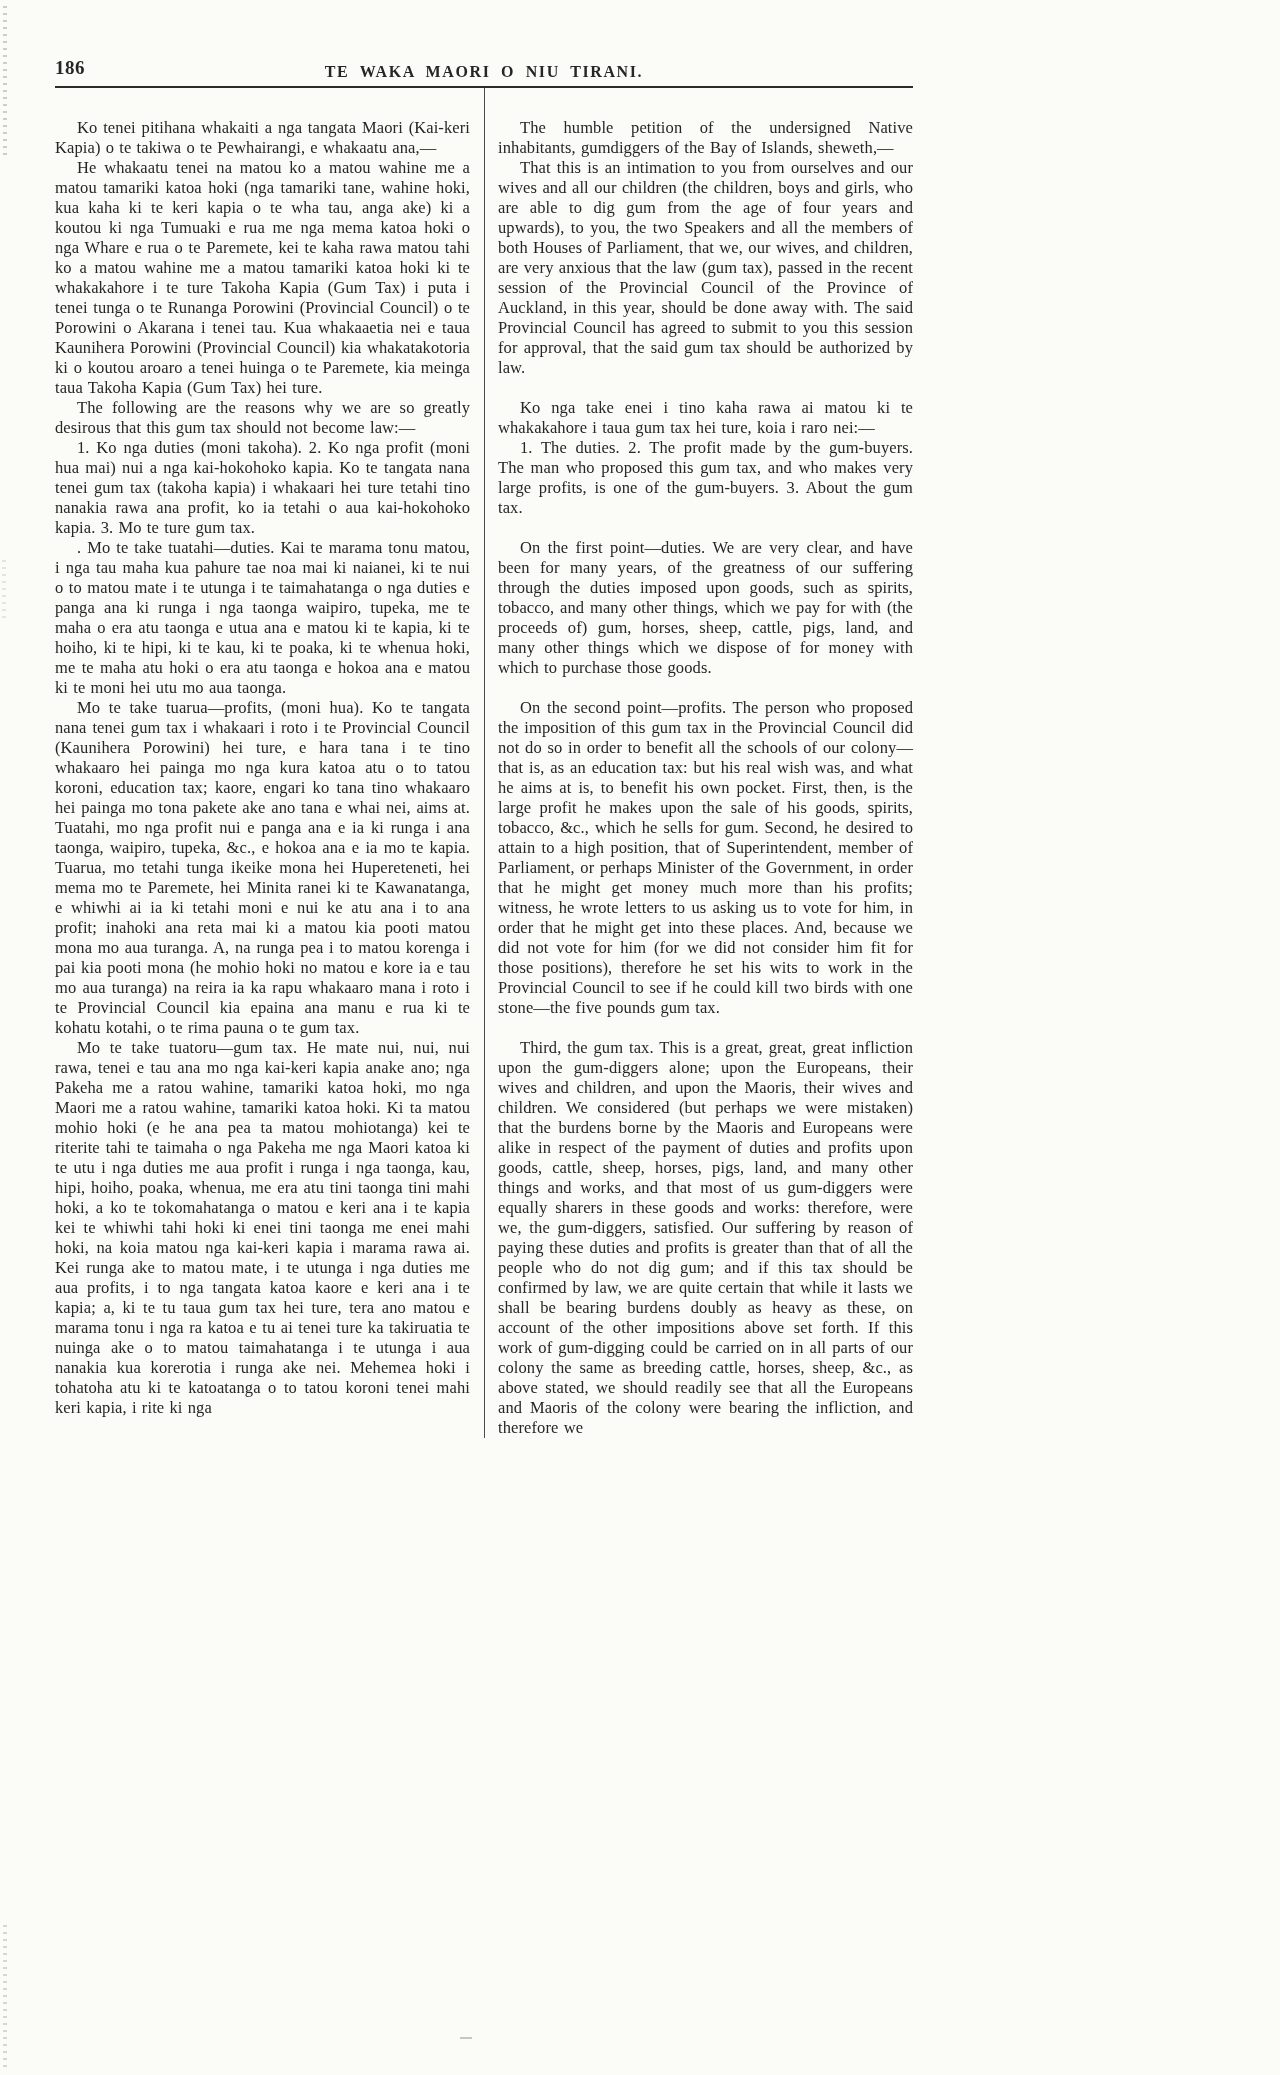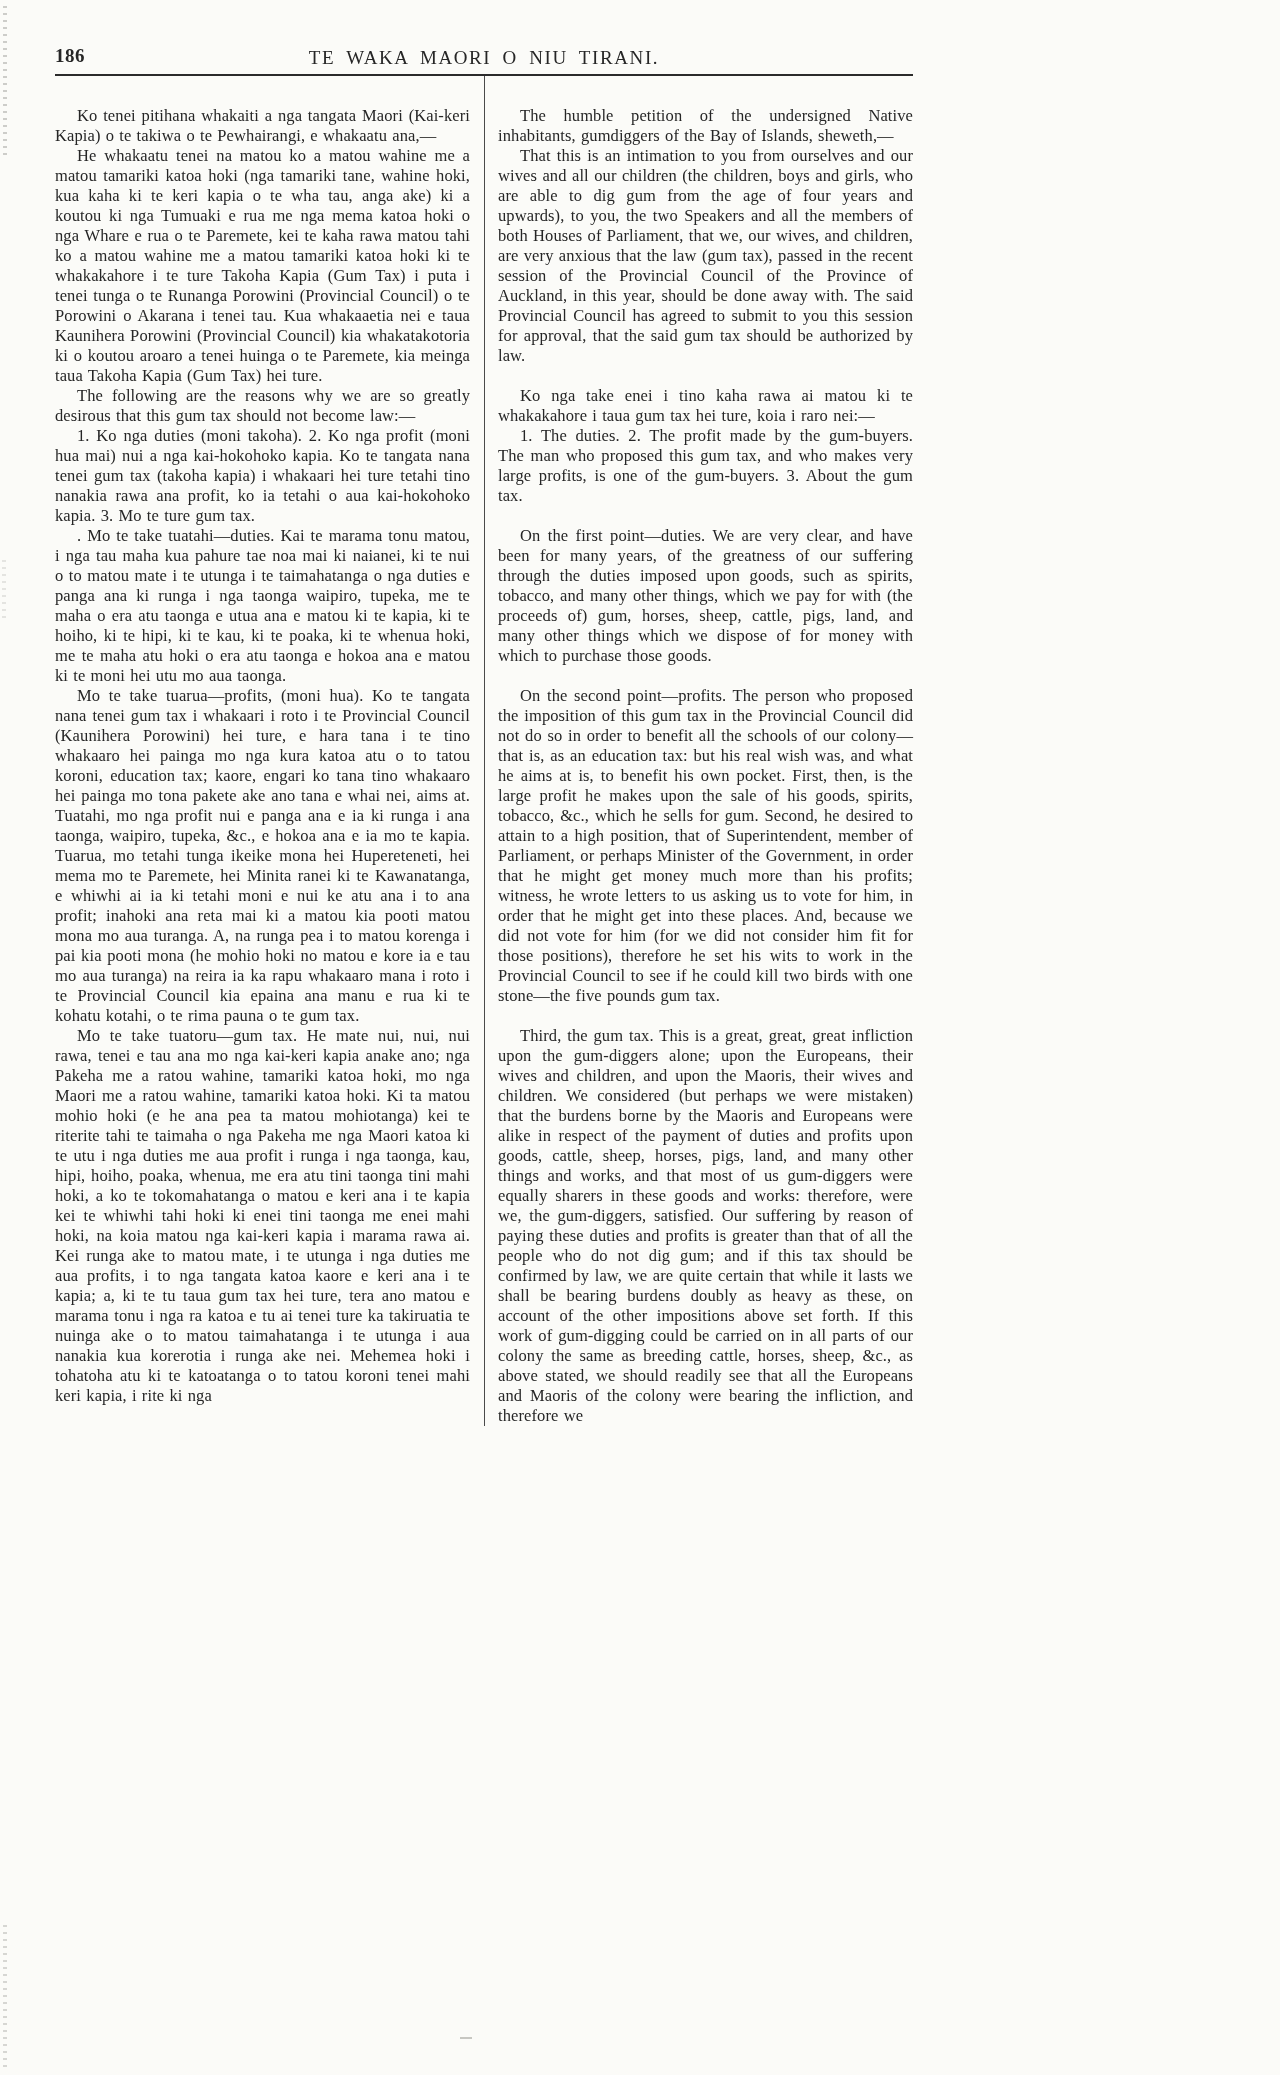--- a/index.html
+++ b/index.html
@@ -25,7 +25,7 @@
   
   .header {
     position: relative;
-    height: 74px;
+    height: 86px;
   }
   .page-number {
     position: absolute;

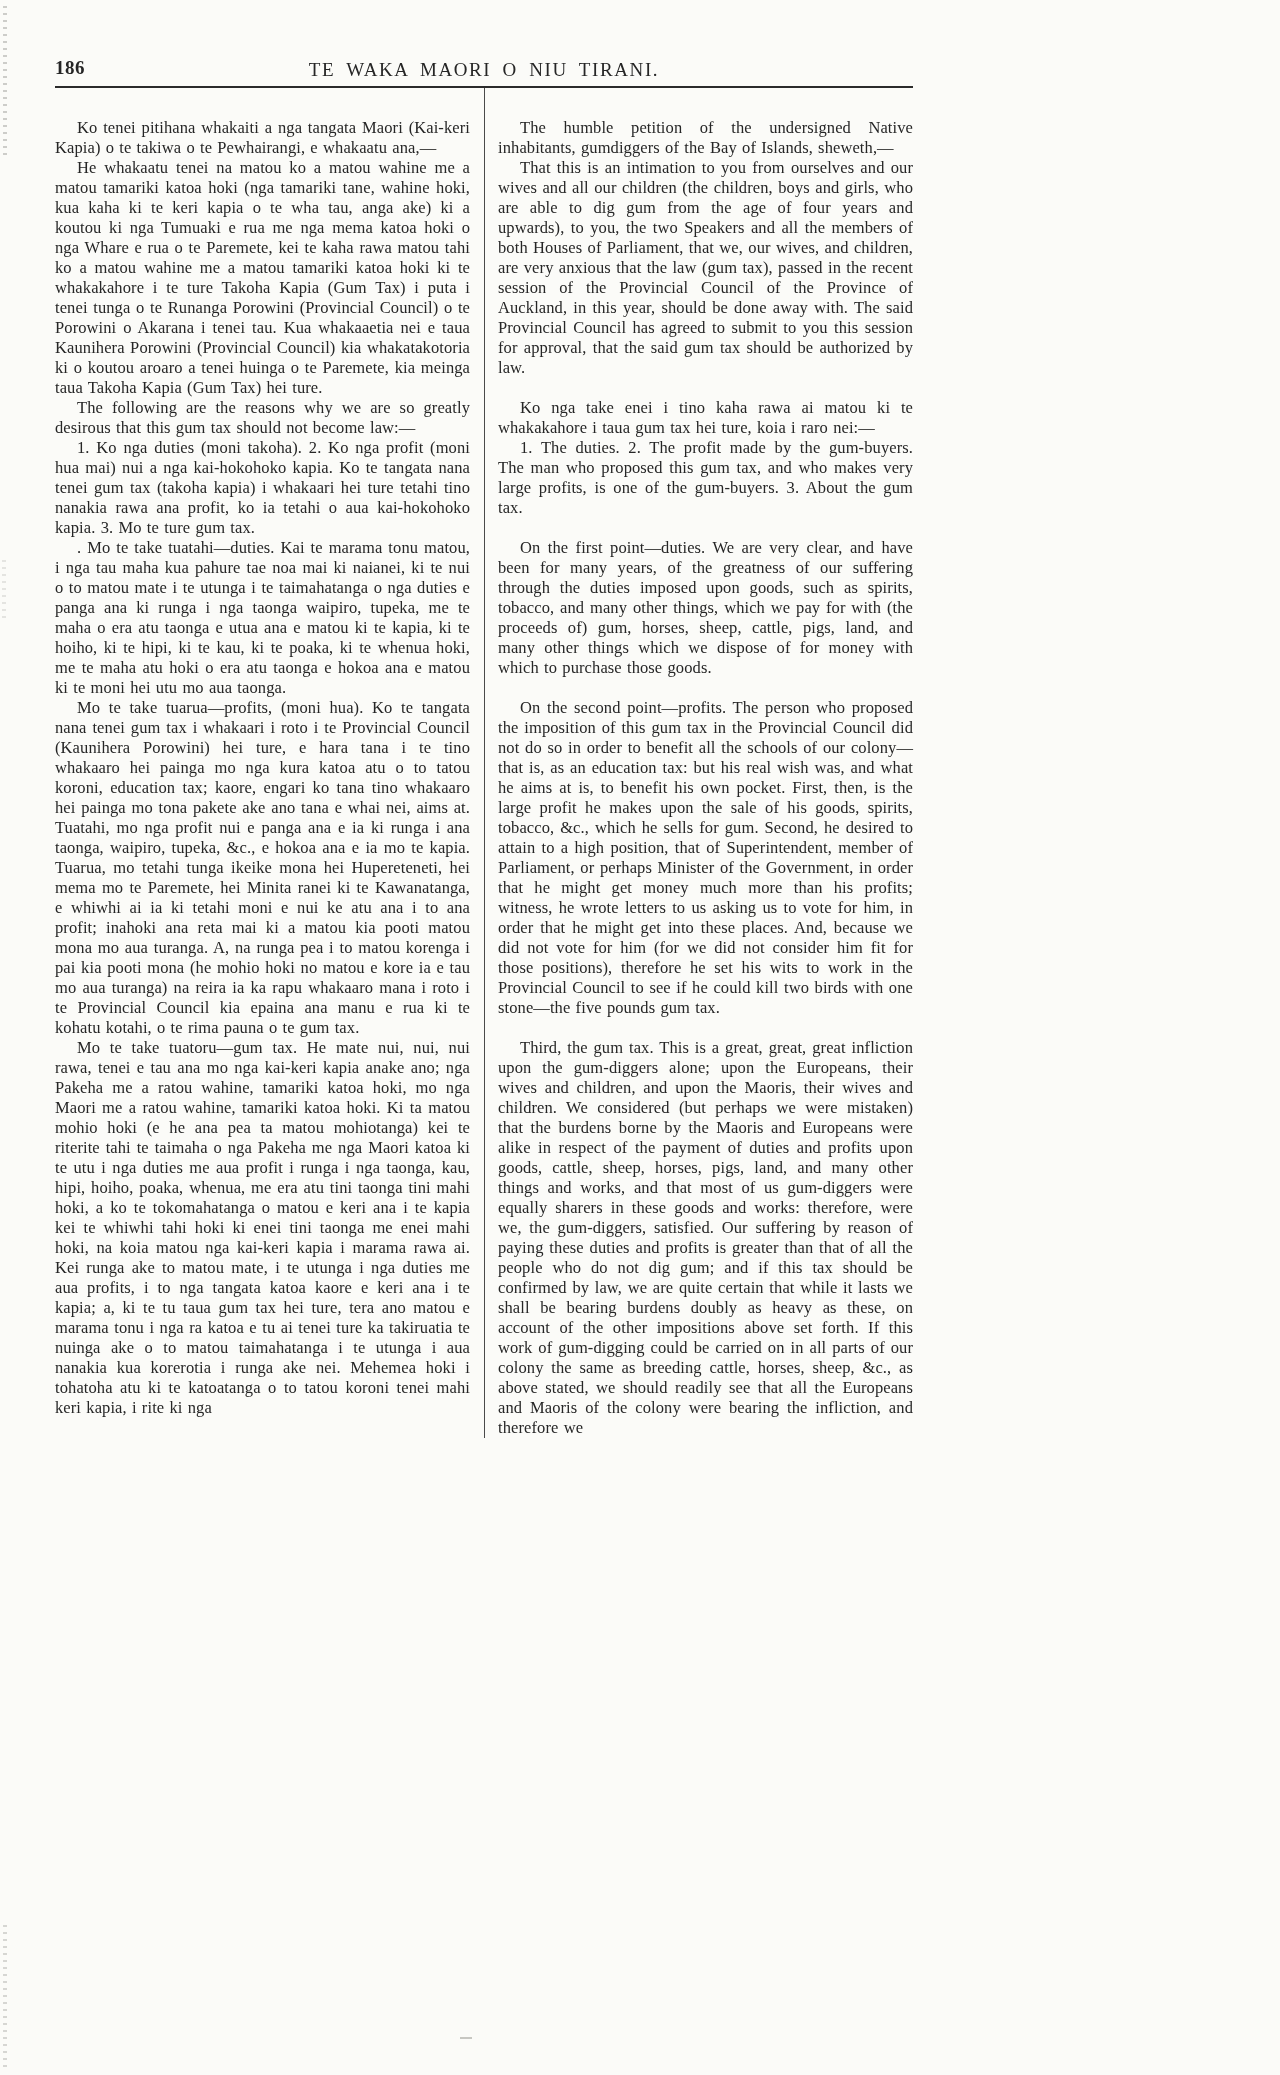--- a/index.html
+++ b/index.html
@@ -41,8 +41,8 @@
     right: 0;
     bottom: 5px;
     text-align: center;
-    font-size: 19px;
-    font-weight: normal;
+    font-size: 16px;
+    font-weight: bold;
     letter-spacing: 1.6px;
     word-spacing: 5px;
     white-space: nowrap;

